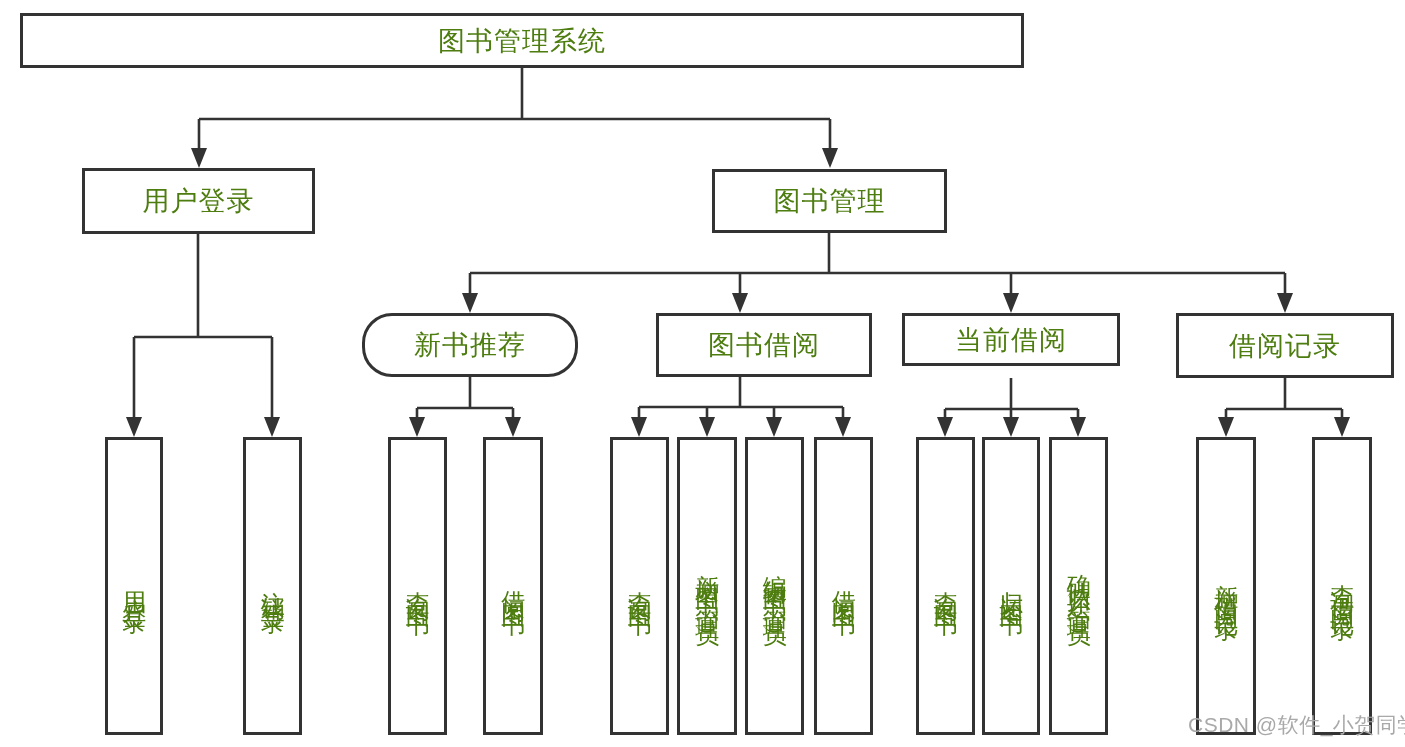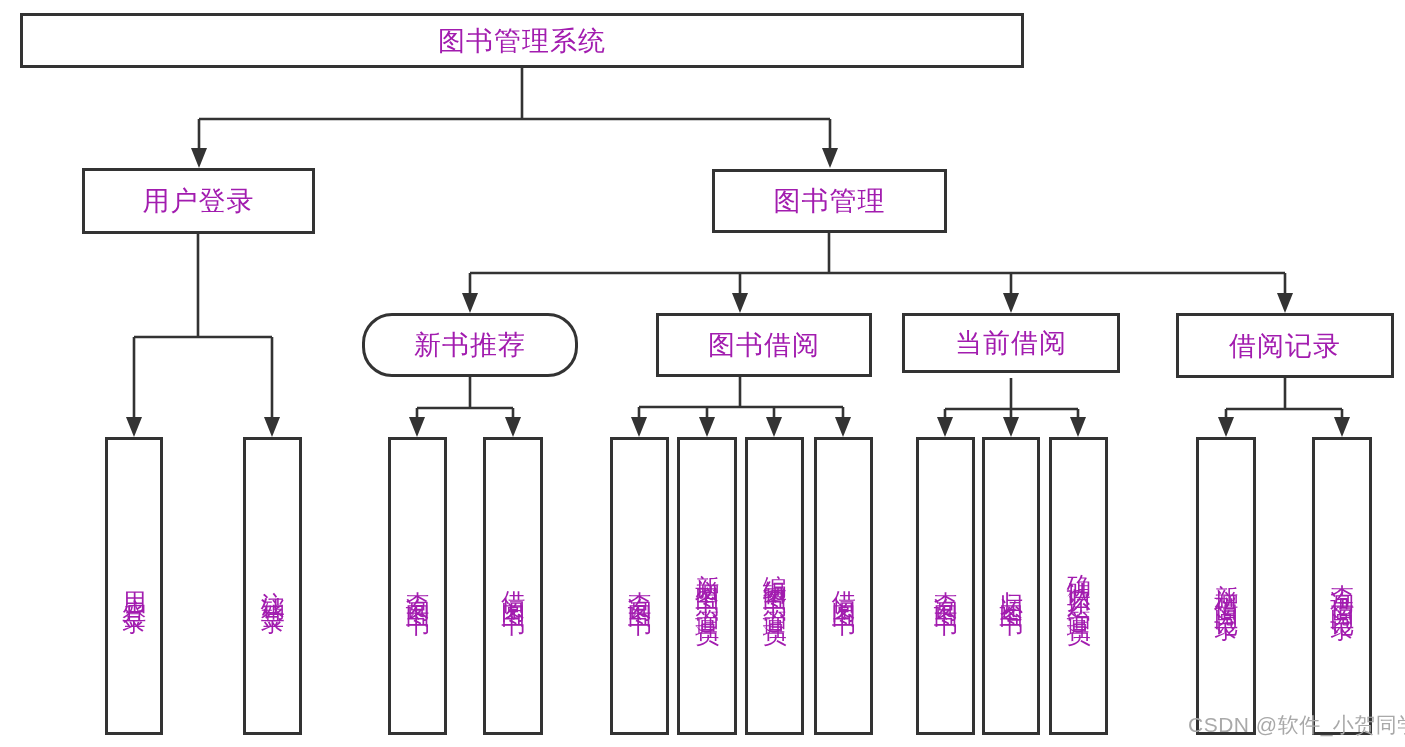--- a/index.html
+++ b/index.html
@@ -35,7 +35,7 @@
     justify-content: center;
     font-size: 27px;
     letter-spacing: 1px;
-    color: #a21caf;
+    color: #4d7c0f;
     white-space: nowrap;
   }
   .node.leaf {

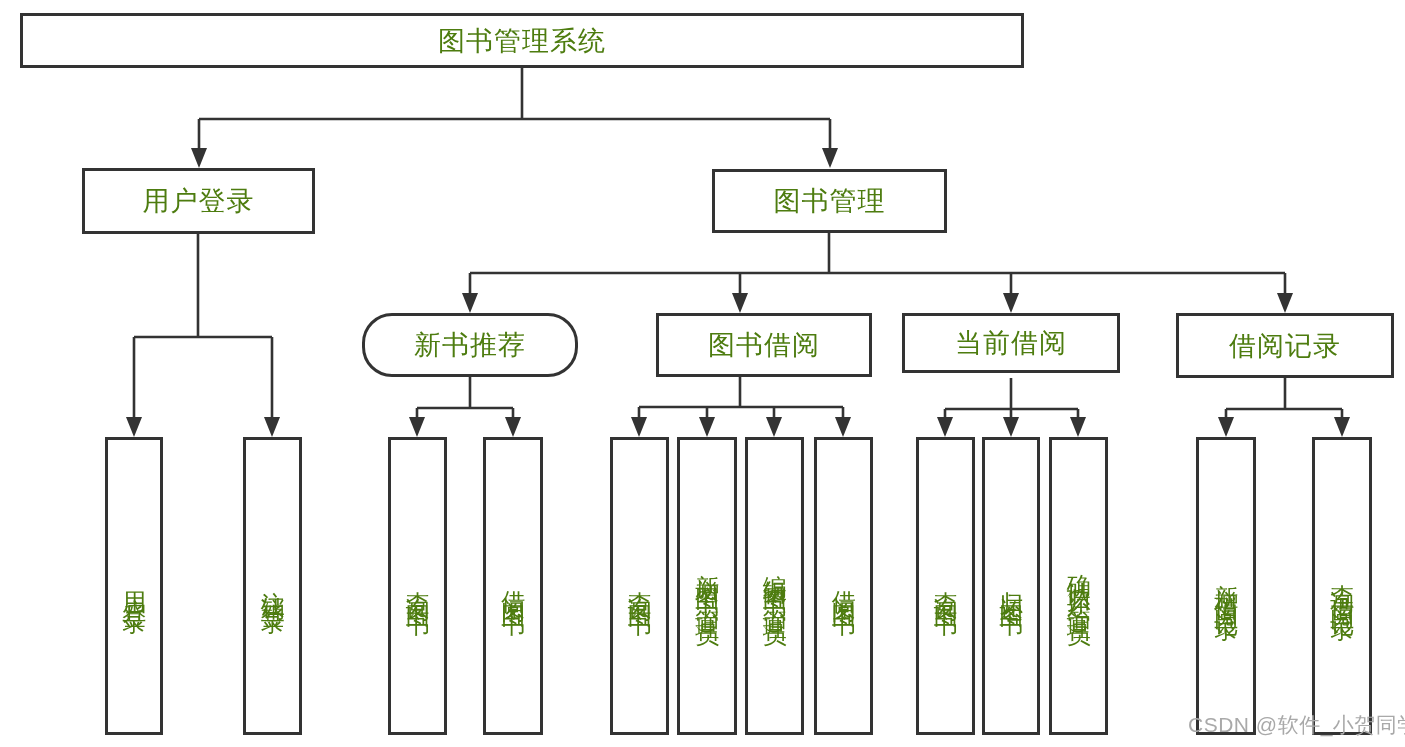--- a/index.html
+++ b/index.html
@@ -118,7 +118,7 @@
 
   <div class="node" style="left:362px; top:313px; width:216px; height:64px;border-radius:30px;">新书推荐</div>
   <div class="node" style="left:632px; top:313px; width:216px; height:64px;margin-left:24px;">图书借阅</div>
-  <div class="node" style="left:902px; top:313px; width:218px; height:60px;font-family:Liberation Serif, serif;">当前借阅</div>
+  <div class="node" style="left:902px; top:313px; width:218px; height:53px;font-family:Liberation Serif, serif;">当前借阅</div>
   <div class="node" style="left:1176px; top:313px; width:218px; height:65px;text-align:right;">借阅记录</div>
 
   <div class="node leaf" style="left:105px; top:437px; width:58px; height:298px;">用户登录</div>

